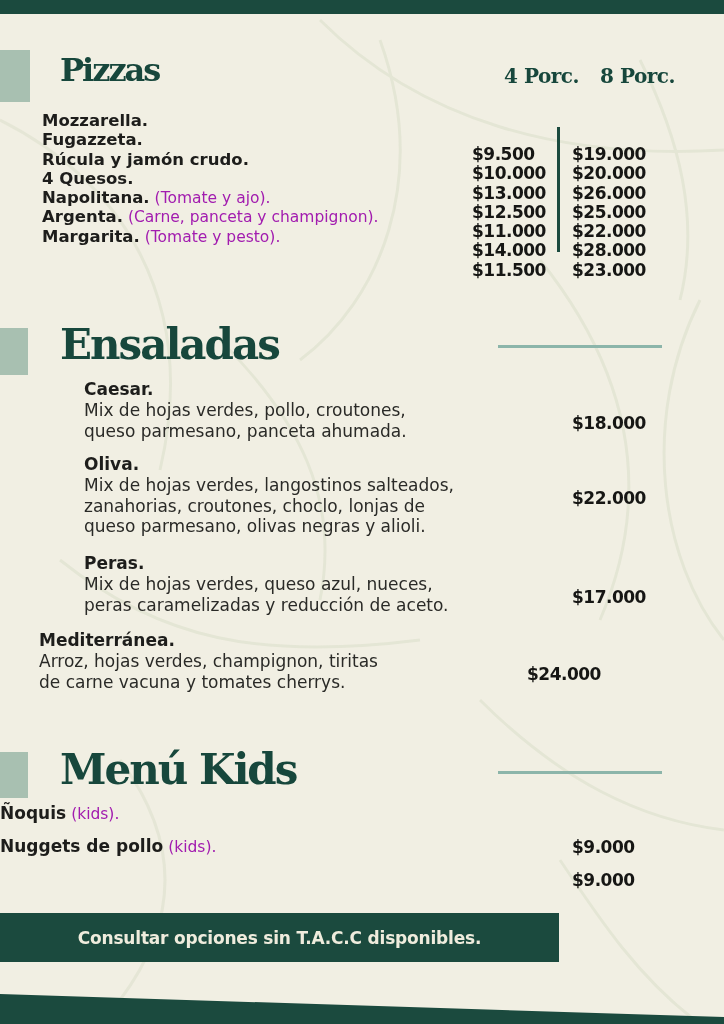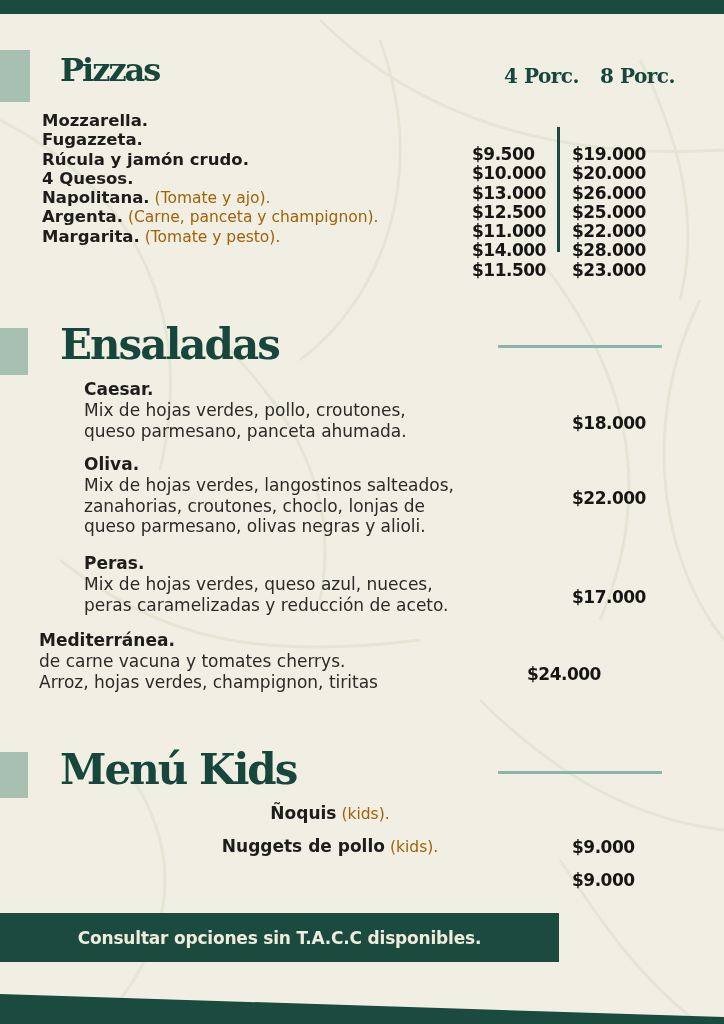--- a/index.html
+++ b/index.html
@@ -70,7 +70,7 @@
     white-space: nowrap;
   }
   .note {
-    color: #a16207;
+    color: #a21caf;
     font-weight: normal;
     font-size: 15.5px;
     margin-left: 5px;

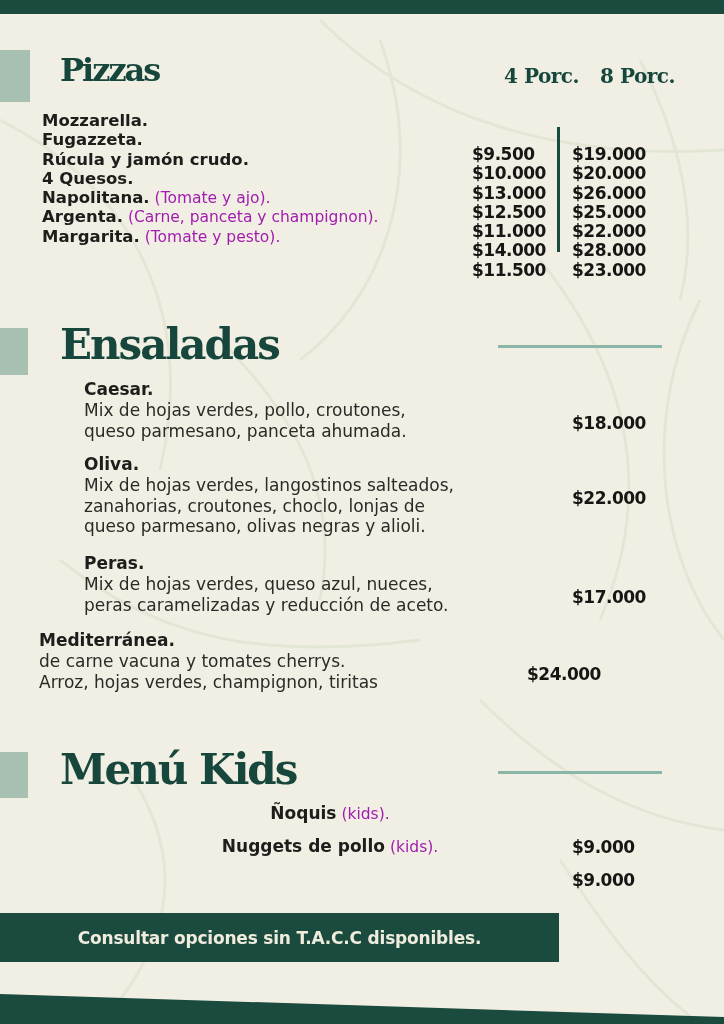--- a/index.html
+++ b/index.html
@@ -242,8 +242,8 @@
       <span>Mediterránea.</span>
       <span class="price">$24.000</span>
     </div>
+    <div class="desc-line">Arroz, hojas verdes, champignon, tiritas</div>
     <div class="desc-line">de carne vacuna y tomates cherrys.</div>
-    <div class="desc-line">Arroz, hojas verdes, champignon, tiritas</div>
   </div>
 
   <div class="section-marker marker-kids"></div>

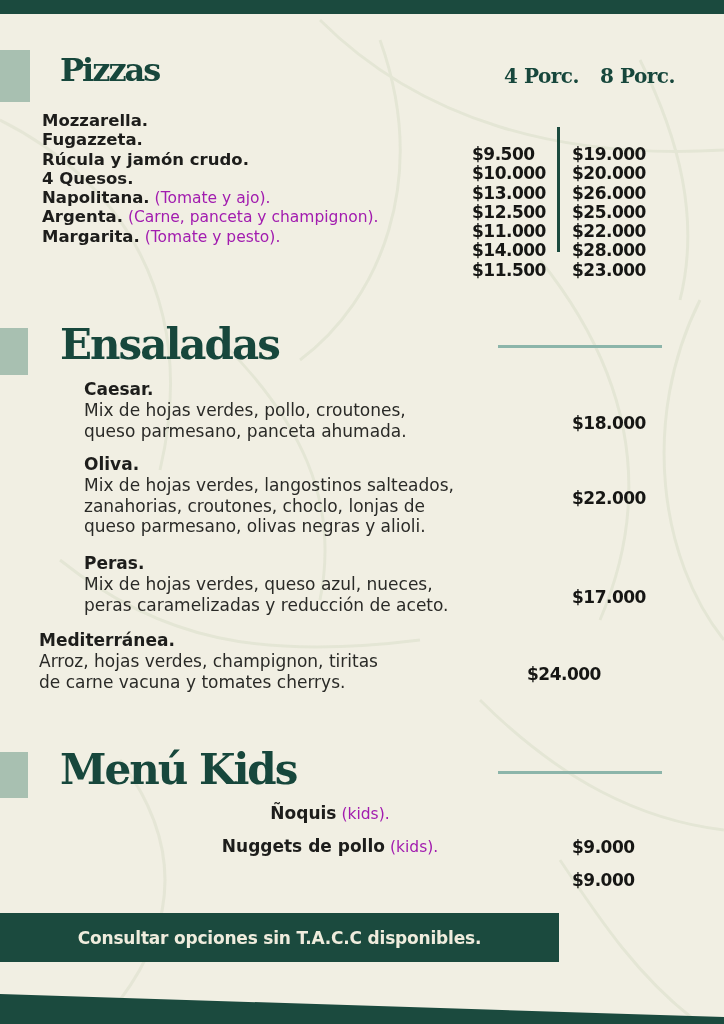--- a/index.html
+++ b/index.html
@@ -113,8 +113,8 @@
 
   .kids-row {
     position: absolute; left: 0; width: 576px;
-    padding-left: 84px; box-sizing: border-box;
-    line-height: 20px; font-size: 17px; font-weight: bold; text-align: center;
+    box-sizing: border-box;
+    line-height: 20px; font-size: 17px; font-weight: bold;
   }
   .kids-row .price { left: 572px; }
   .kids-0 { top: 803px; }

